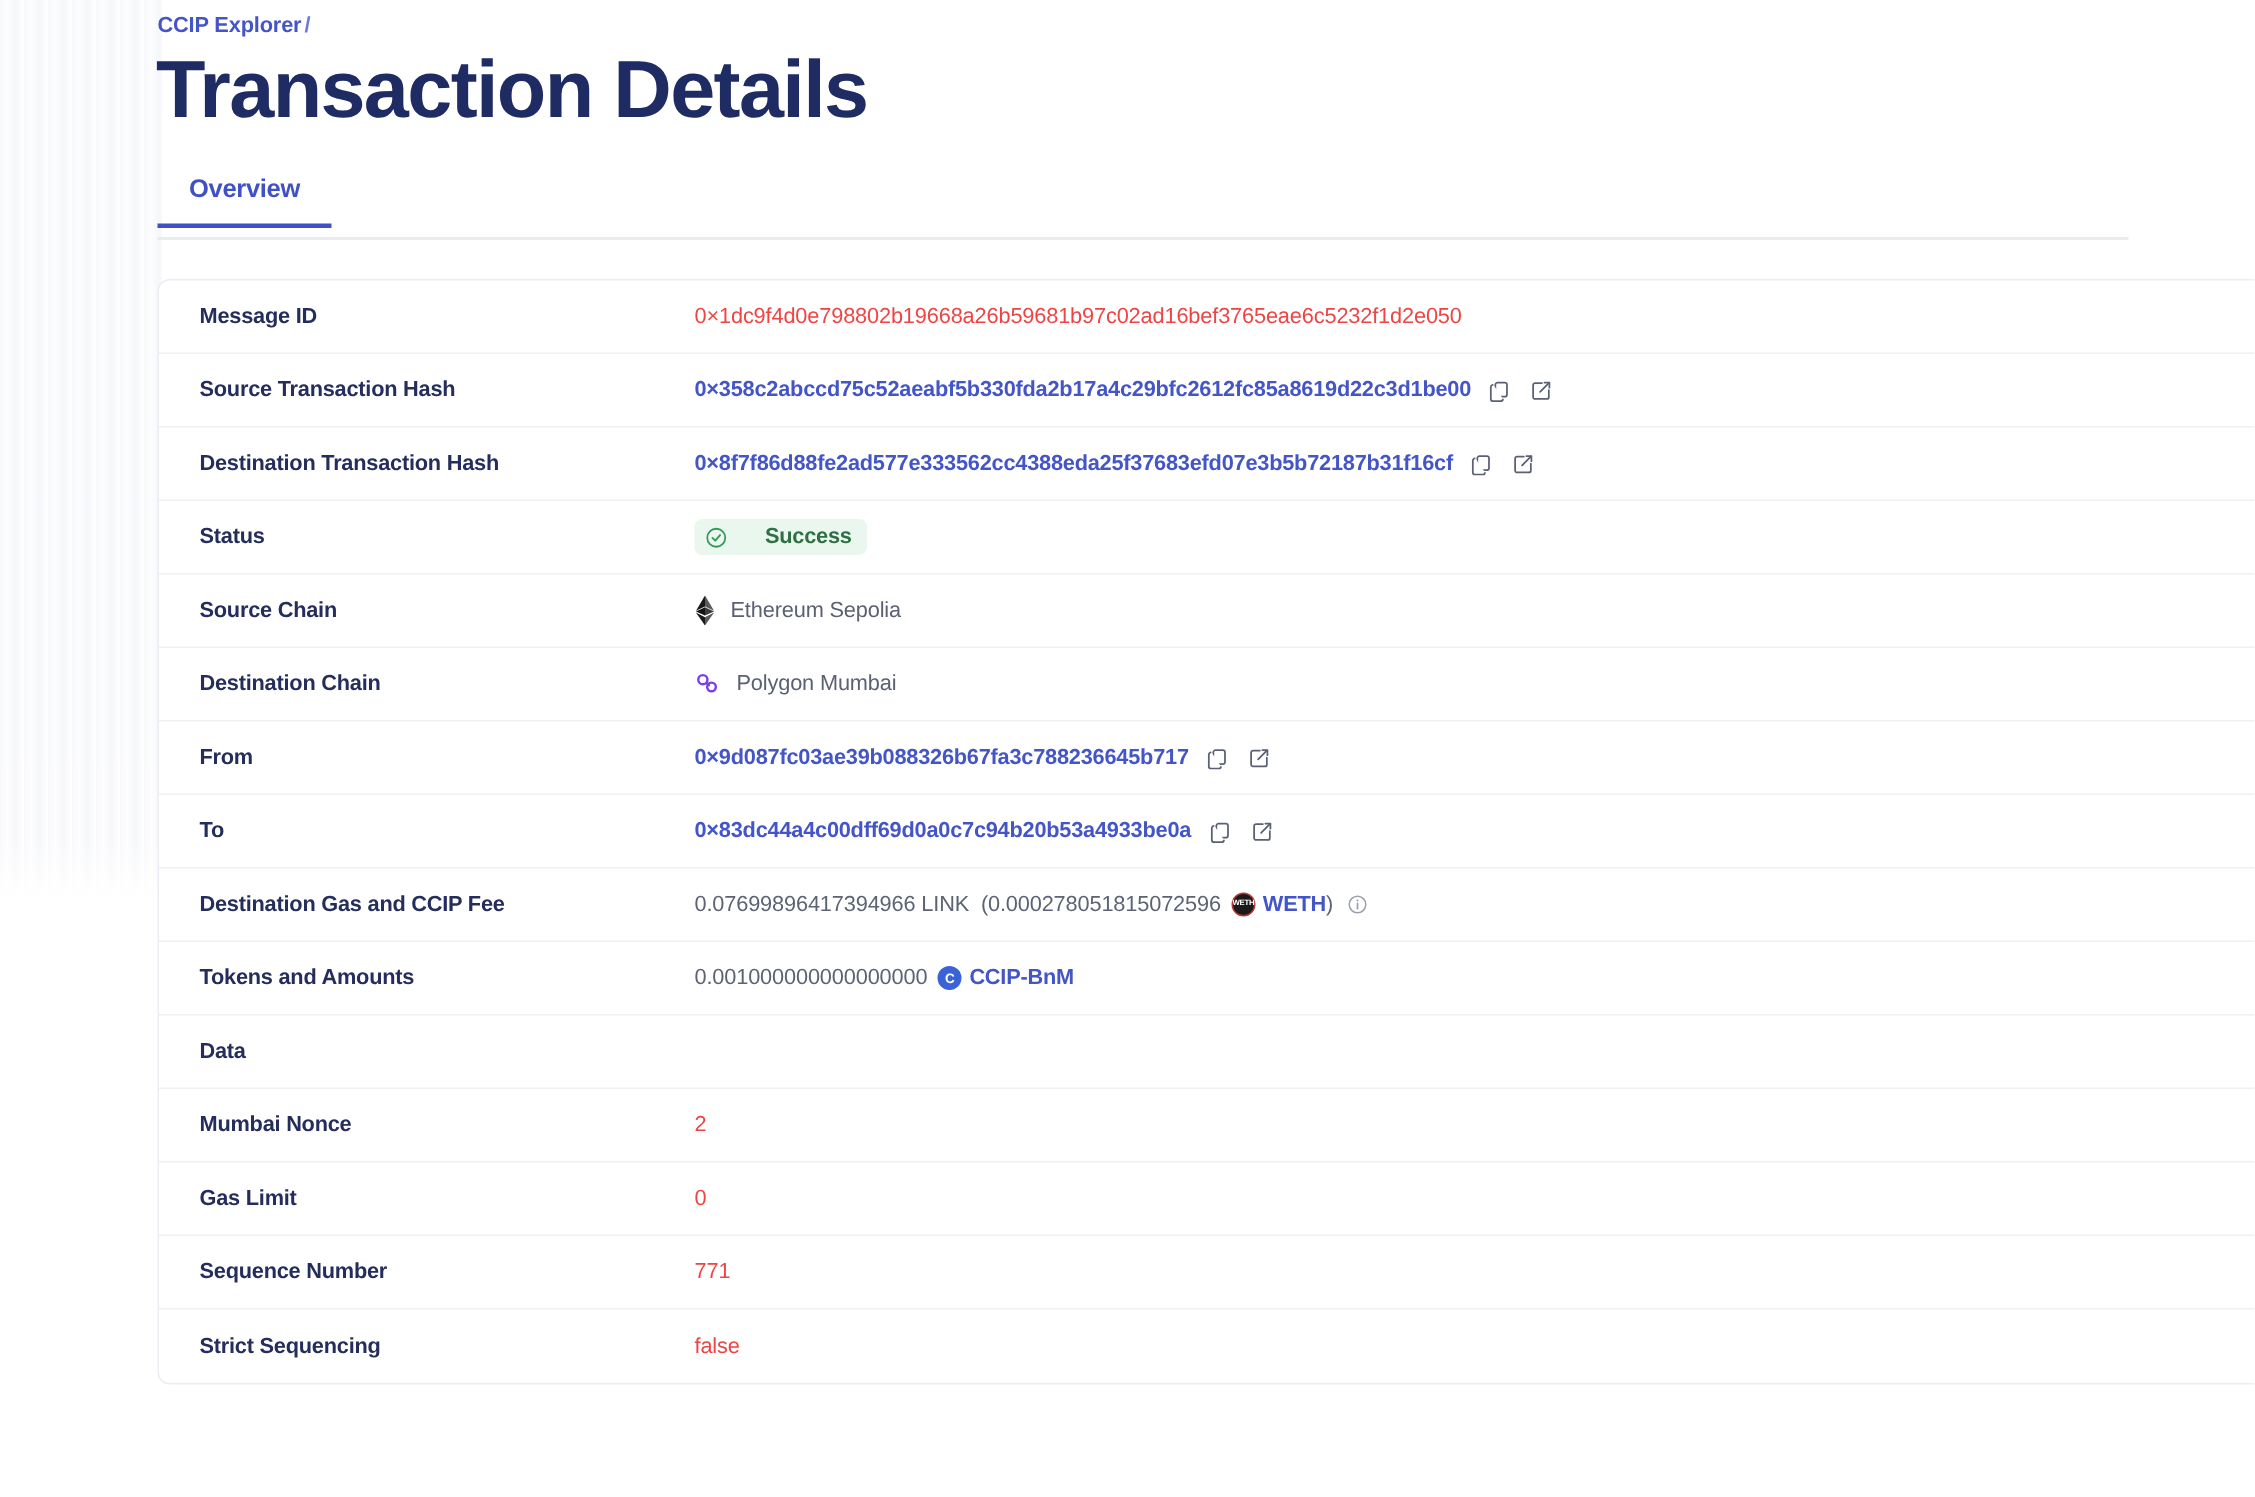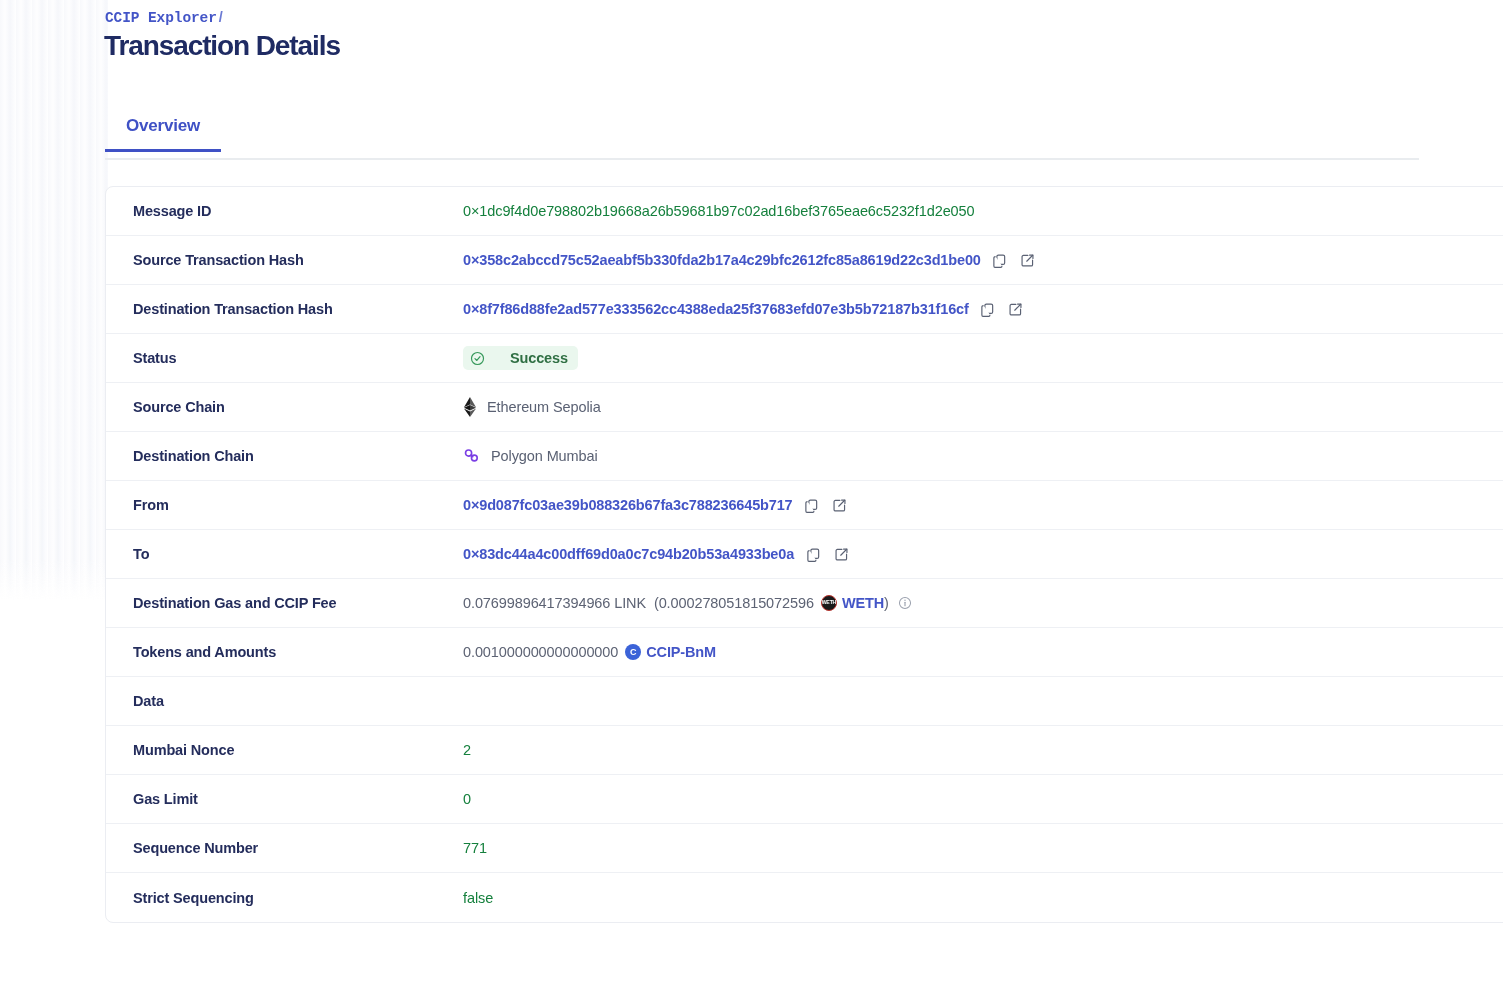--- a/index.html
+++ b/index.html
@@ -48,7 +48,7 @@
     letter-spacing: -0.1px;
     color: #4355c7;
   }
-  .breadcrumb .crumb-link { color: #4355c7; font-family: Liberation Mono, monospace; }
+  .breadcrumb .crumb-link { color: #4355c7; }
   .breadcrumb .crumb-sep { color: #6b7ad4; font-weight: 700; margin-left: 2px; }
 
   h1.page-title {

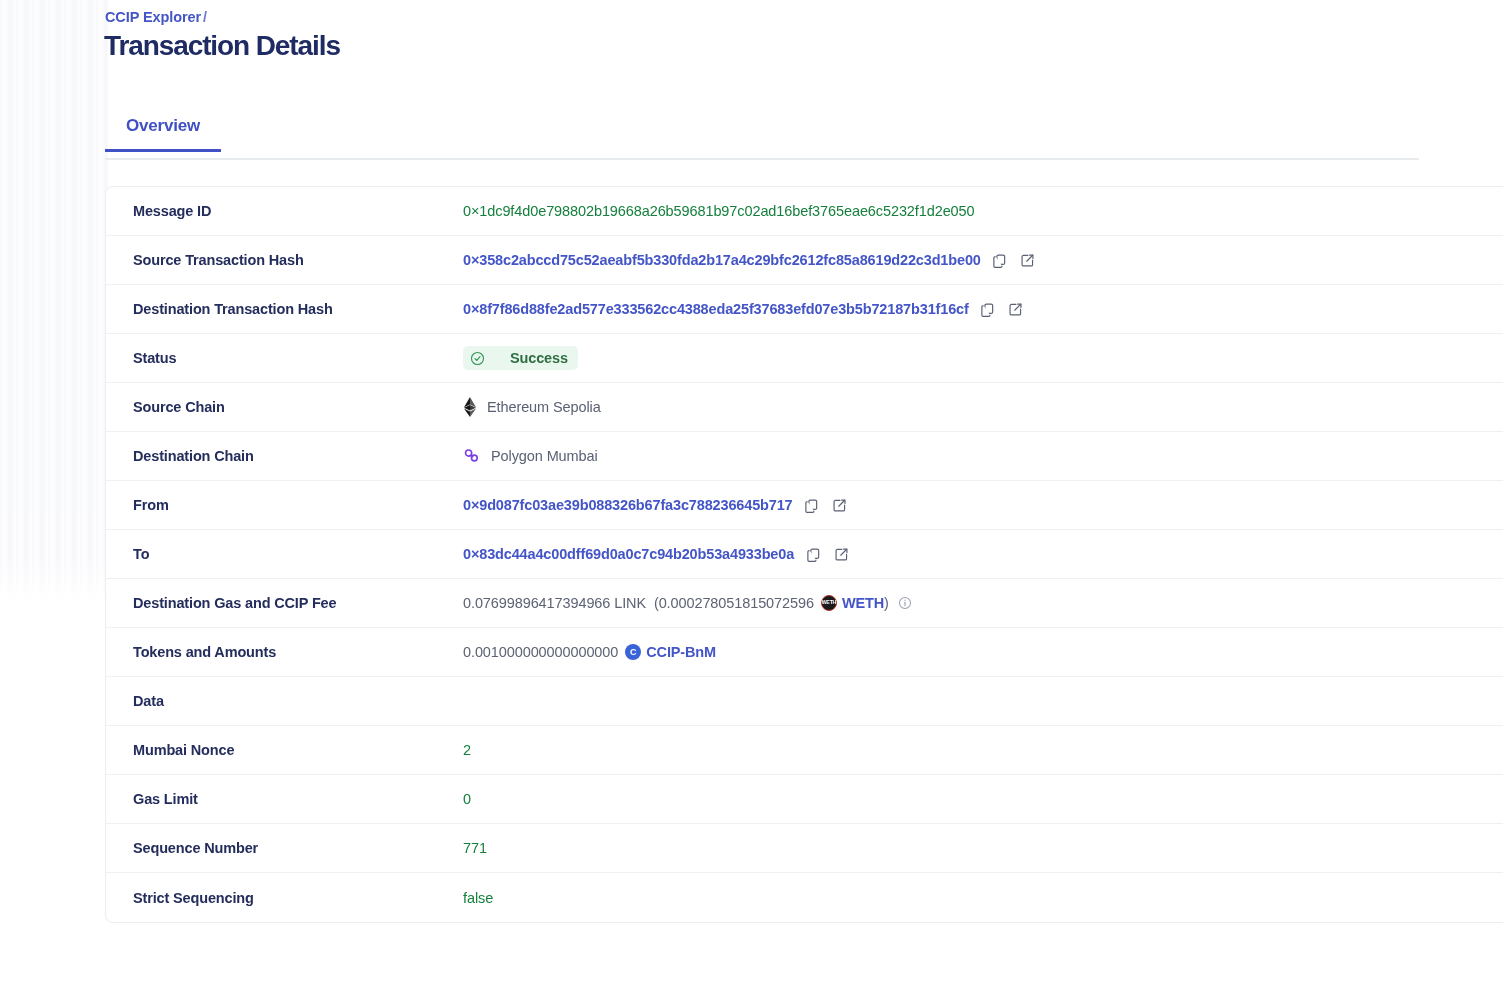--- a/index.html
+++ b/index.html
@@ -54,7 +54,7 @@
   h1.page-title {
     position: absolute;
     left: 104px; top: 31px;
-    font-size: 28px;
+    font-size: 54px;
     font-weight: 700;
     letter-spacing: -1.1px;
     color: #1f2b63;

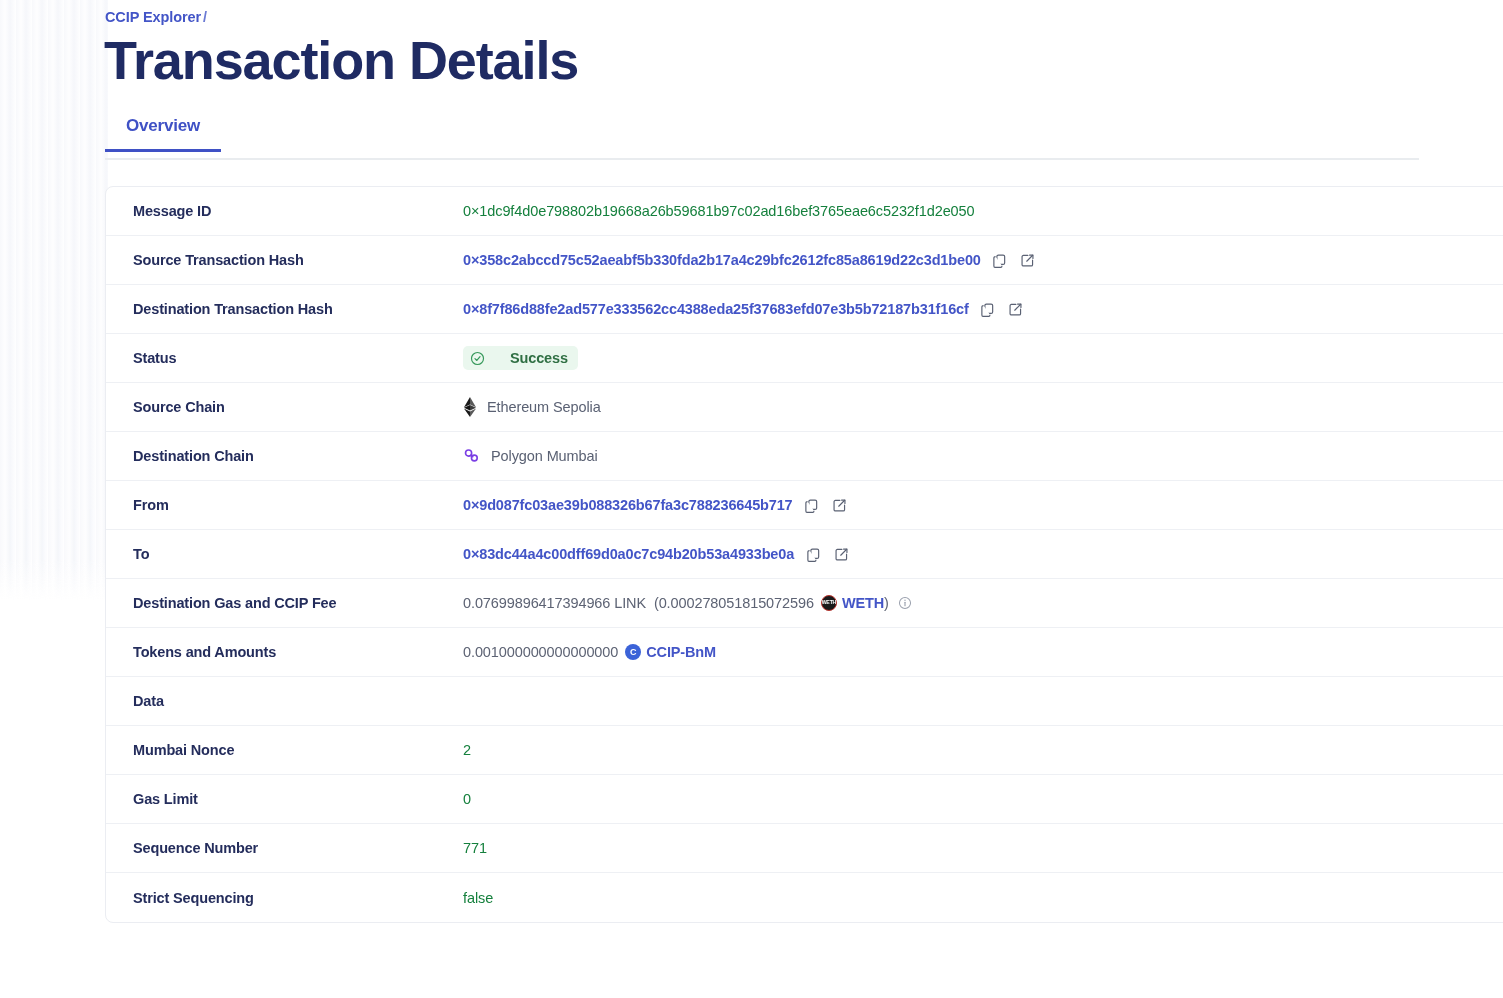--- a/index.html
+++ b/index.html
@@ -122,7 +122,7 @@
     letter-spacing: -0.1px;
     min-height: 20px;
   }
-  .mono-val { color: #15803d; }
+  .mono-val { color: #ef4444; }
   .link-val {
     color: #4355c7;
     font-weight: 600;

